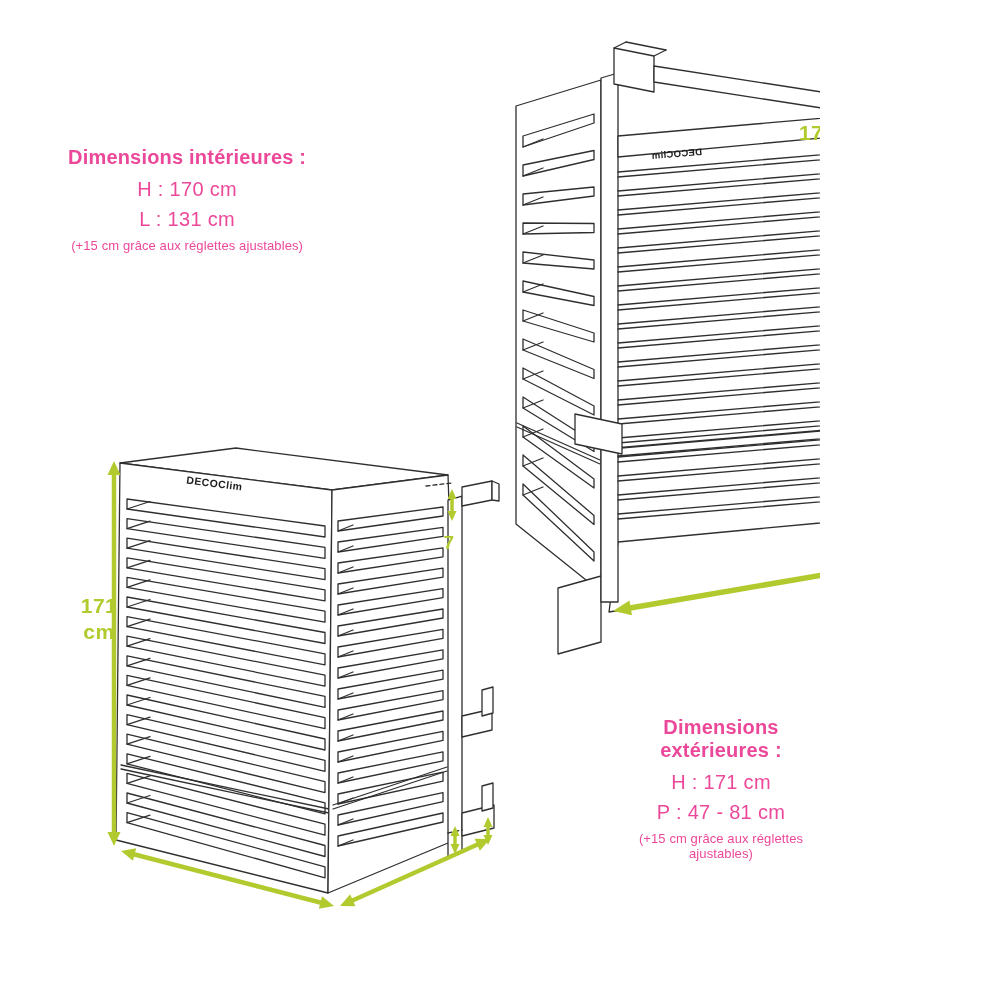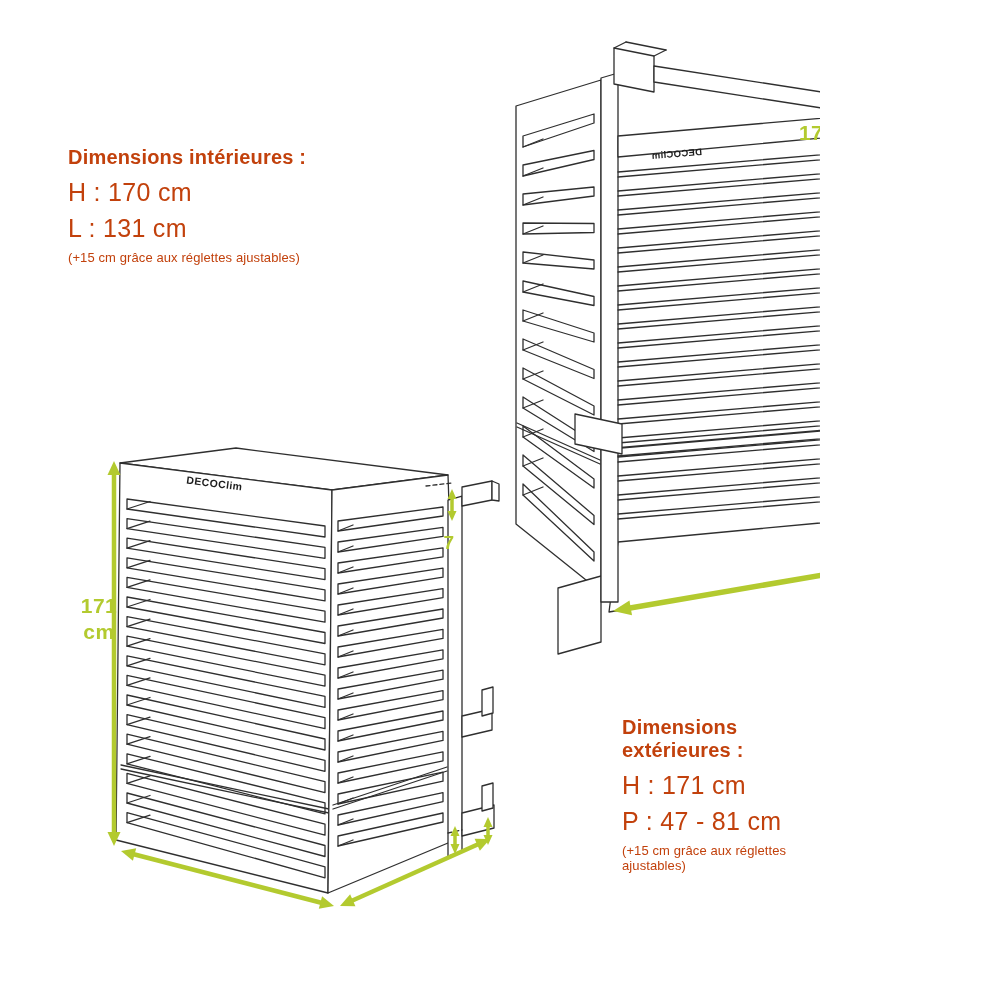--- a/index.html
+++ b/index.html
@@ -6,7 +6,7 @@
   #stage{position:relative;width:820px;height:1000px;background:#ffffff;overflow:hidden;
          font-family:"Liberation Sans", sans-serif;}
   #art{position:absolute;left:0;top:0;}
-  .dims{position:absolute;color:#c2410c;}
+  .dims{position:absolute;color:#ec4899;text-align:center;}
   .dims h2{margin:0 0 9px 0;font-size:20px;font-weight:700;letter-spacing:.2px;}
   .dims p{margin:0 0 7px 0;font-size:25px;font-weight:400;letter-spacing:.3px;}
   .dims p.note{font-size:13px;margin-top:2px;letter-spacing:.1px;}

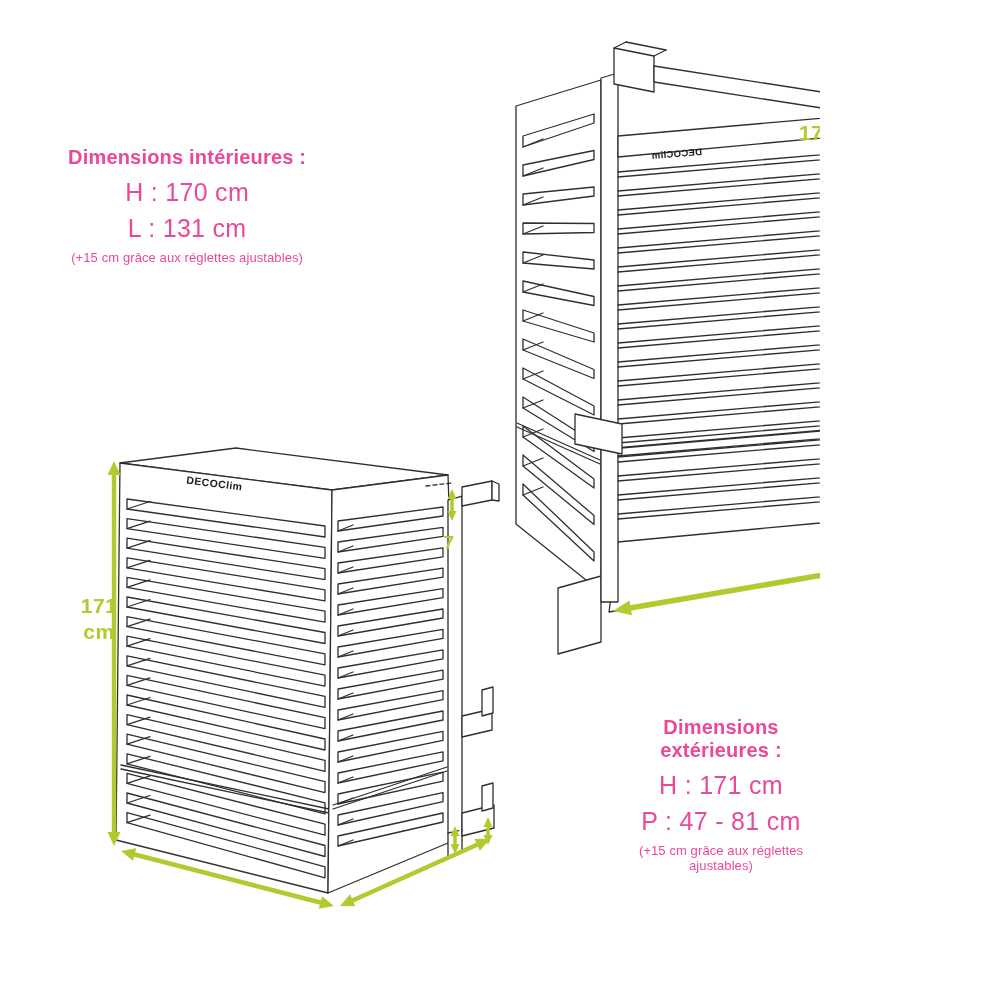--- a/index.html
+++ b/index.html
@@ -8,7 +8,7 @@
   #art{position:absolute;left:0;top:0;}
   .dims{position:absolute;color:#ec4899;text-align:center;}
   .dims h2{margin:0 0 9px 0;font-size:20px;font-weight:700;letter-spacing:.2px;}
-  .dims p{margin:0 0 7px 0;font-size:25px;font-weight:400;letter-spacing:.3px;}
+  .dims p{margin:0 0 7px 0;font-size:20px;font-weight:400;letter-spacing:.3px;}
   .dims p.note{font-size:13px;margin-top:2px;letter-spacing:.1px;}
   .dims-int{left:68px;top:146px;}
   .dims-ext{left:622px;top:716px;}

